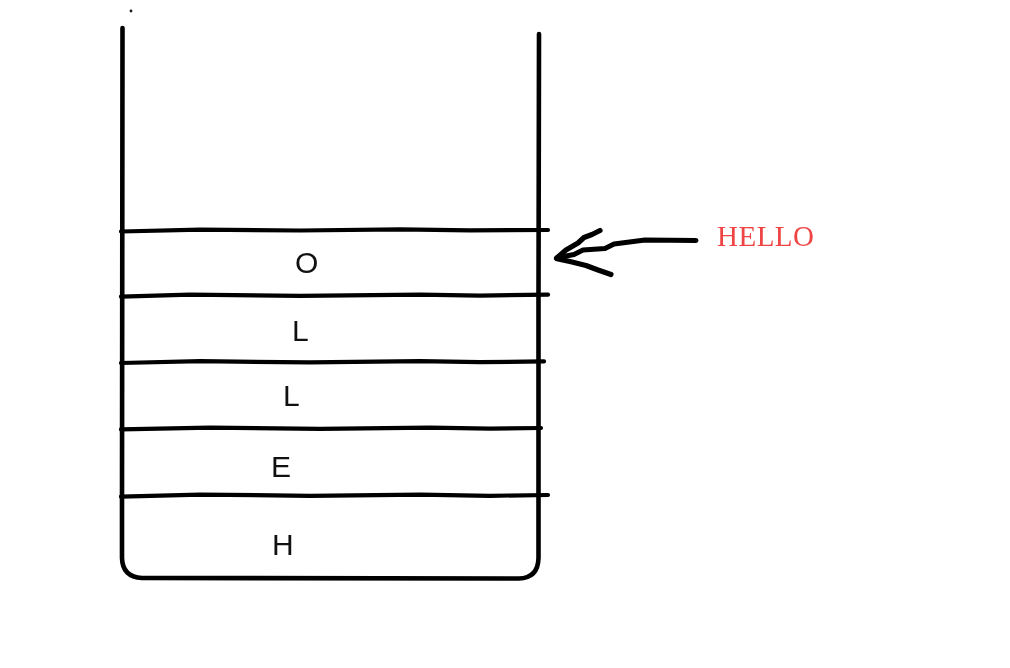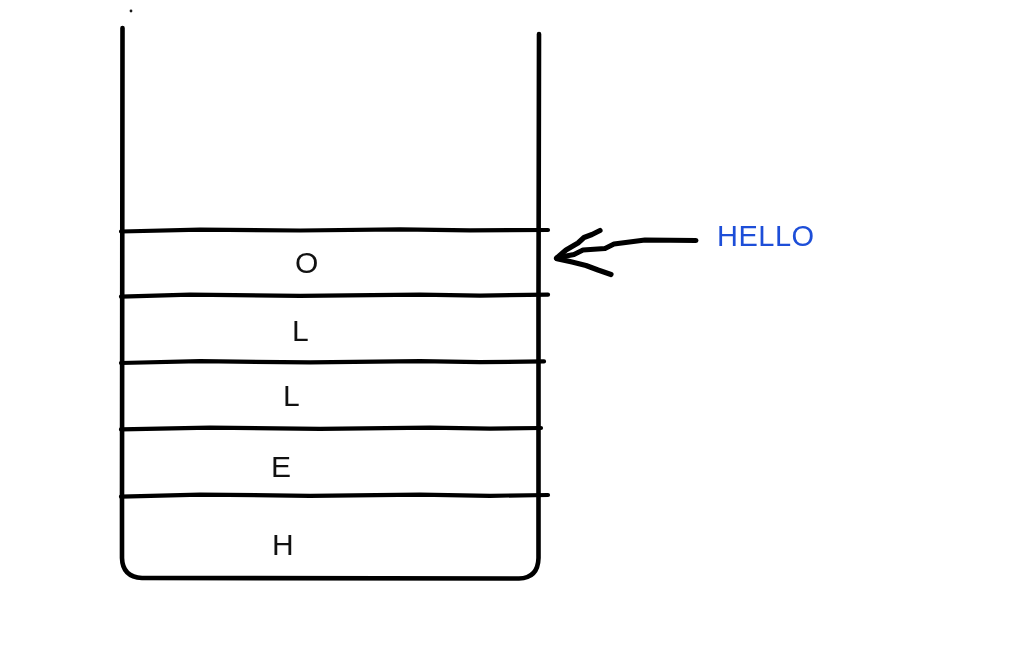--- a/index.html
+++ b/index.html
@@ -36,11 +36,11 @@
     position: absolute;
     left: 717px;
     top: 222px;
-    font-family: Liberation Sans, sans-serif;
+    font-family: Liberation Serif, serif;
     font-size: 29px;
     letter-spacing: 0.5px;
     font-weight: 400;
-    color: #1d4ed8;
+    color: #ef4444;
     line-height: 1;
     white-space: pre;
   }

